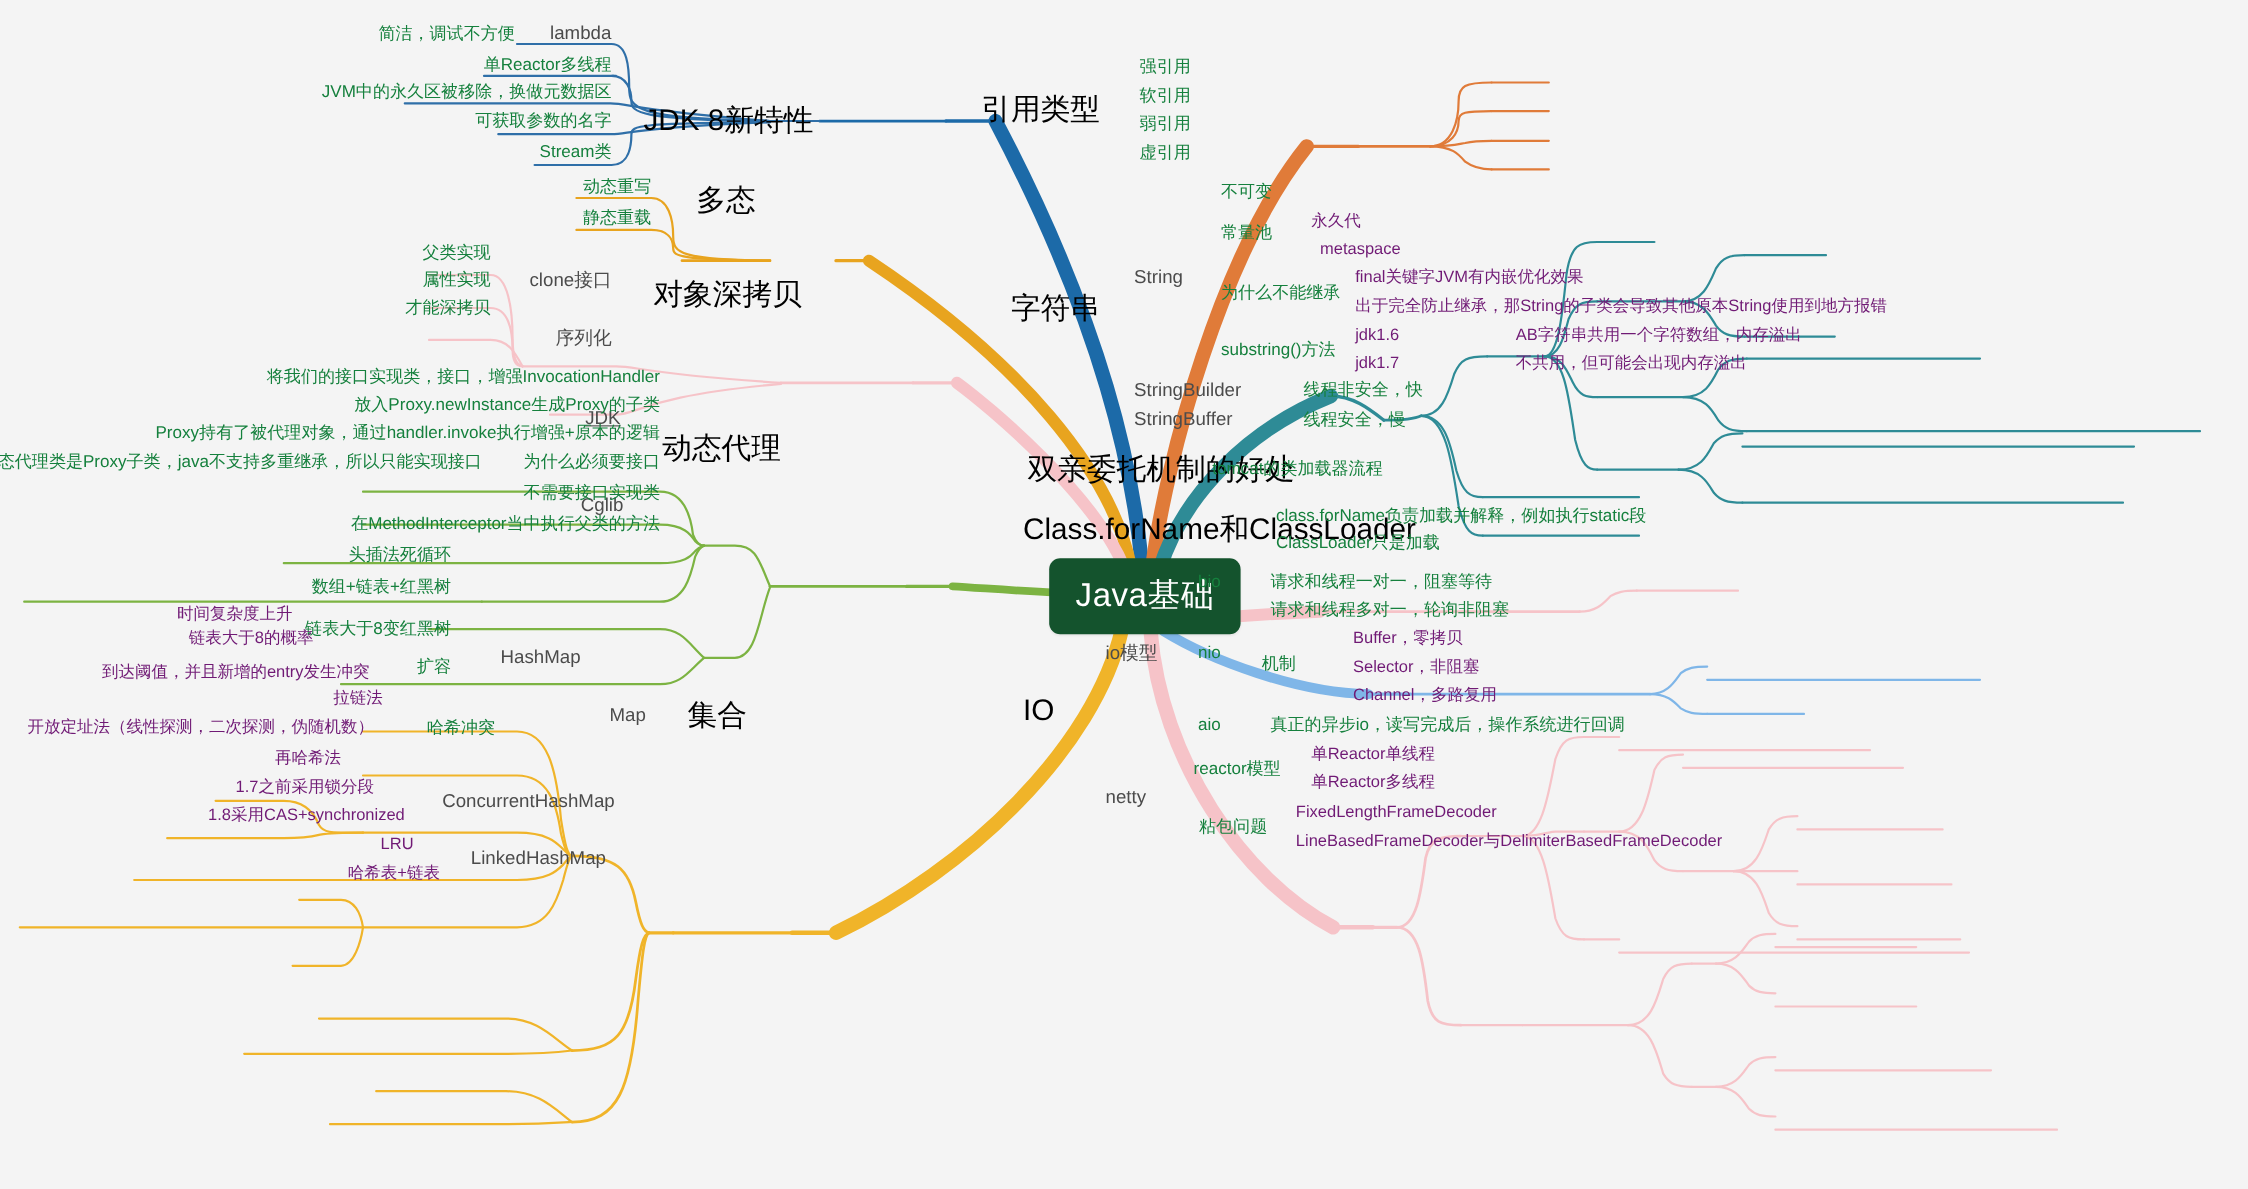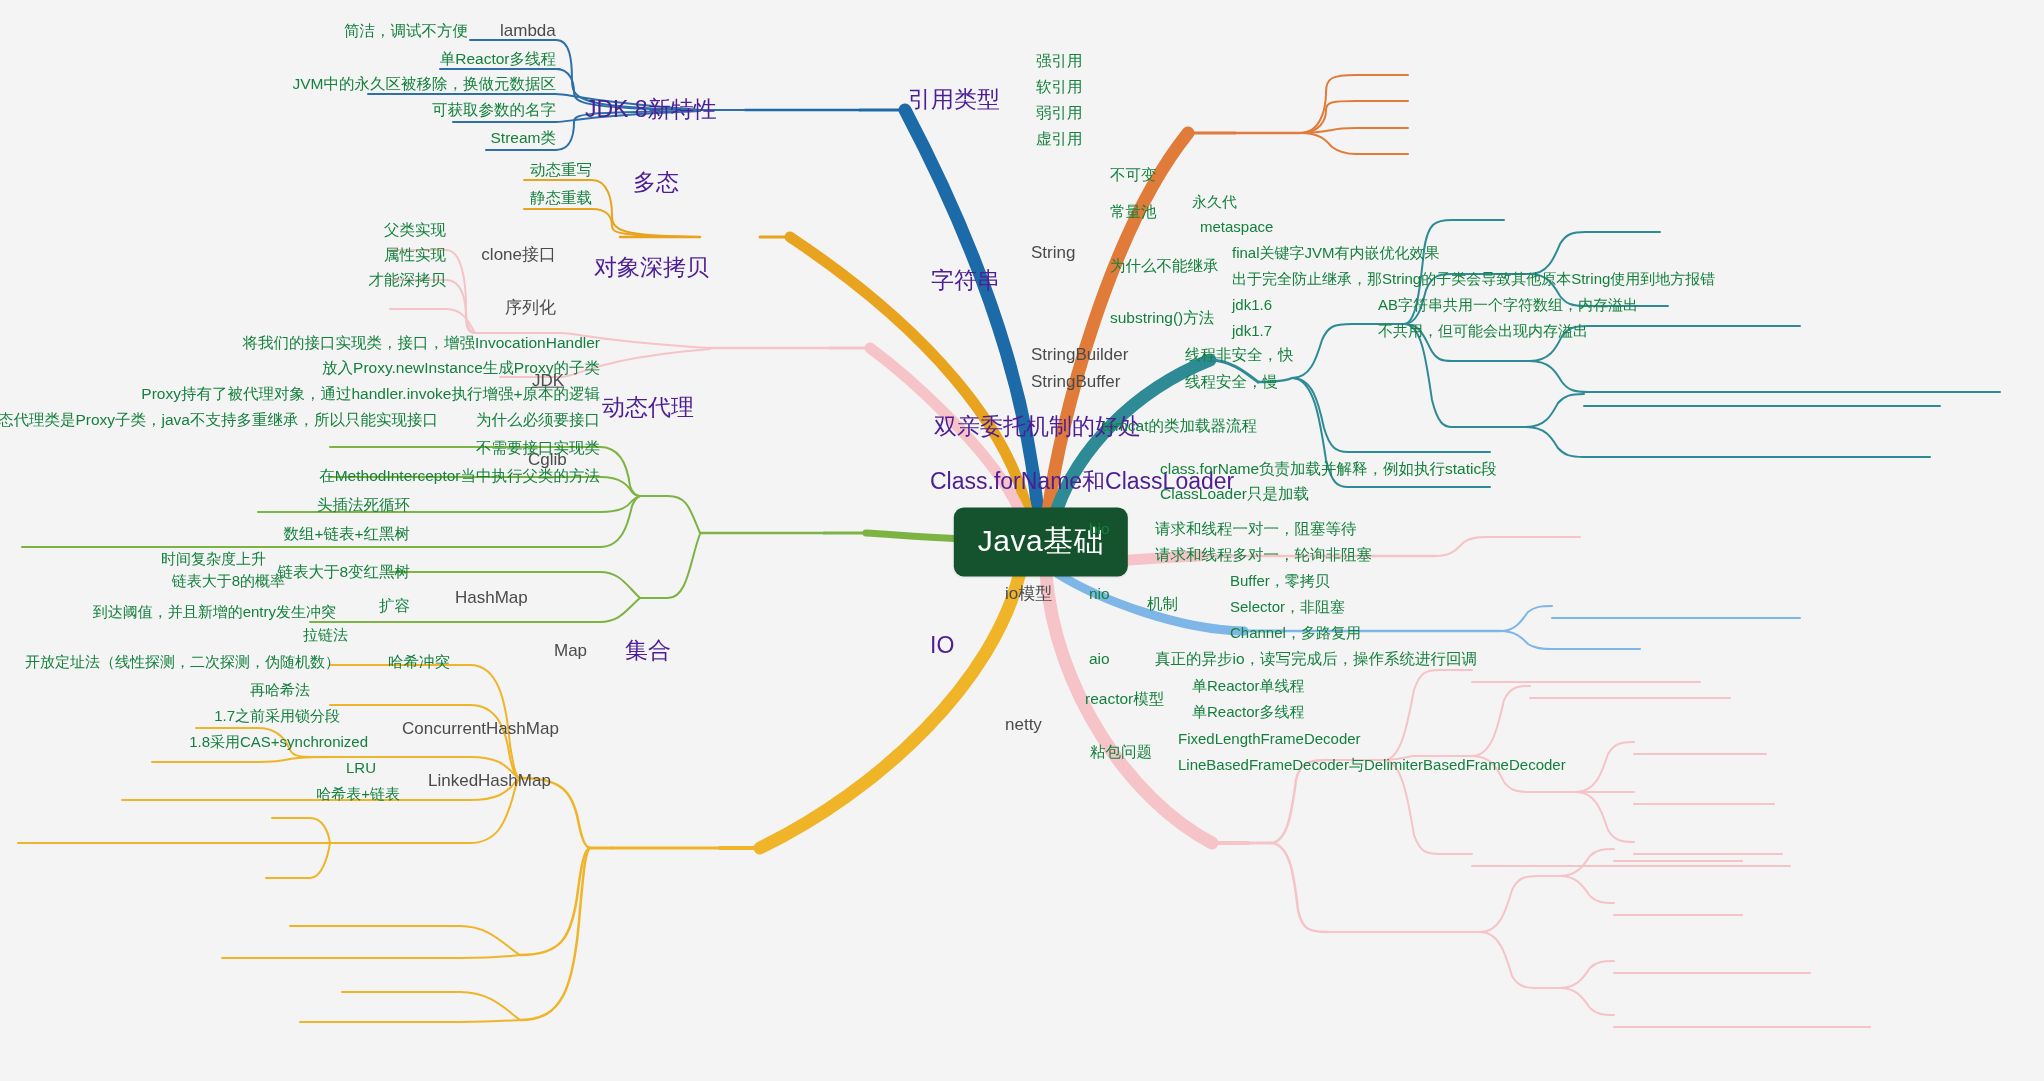--- a/index.html
+++ b/index.html
@@ -30,7 +30,7 @@
     transform: translateY(-50%);
   }
   
-  .lvl1 { font-size: 23px; color: #4c1d95; }
+  .lvl1 { font-size: 27px; color: #000000; }
   .lvl2 { font-size: 17px; color: #4b4b4b; }
   .lvl3 { font-size: 15.5px; color: #15803d; }
   .lvl4 { font-size: 15px; color: #15803d; }

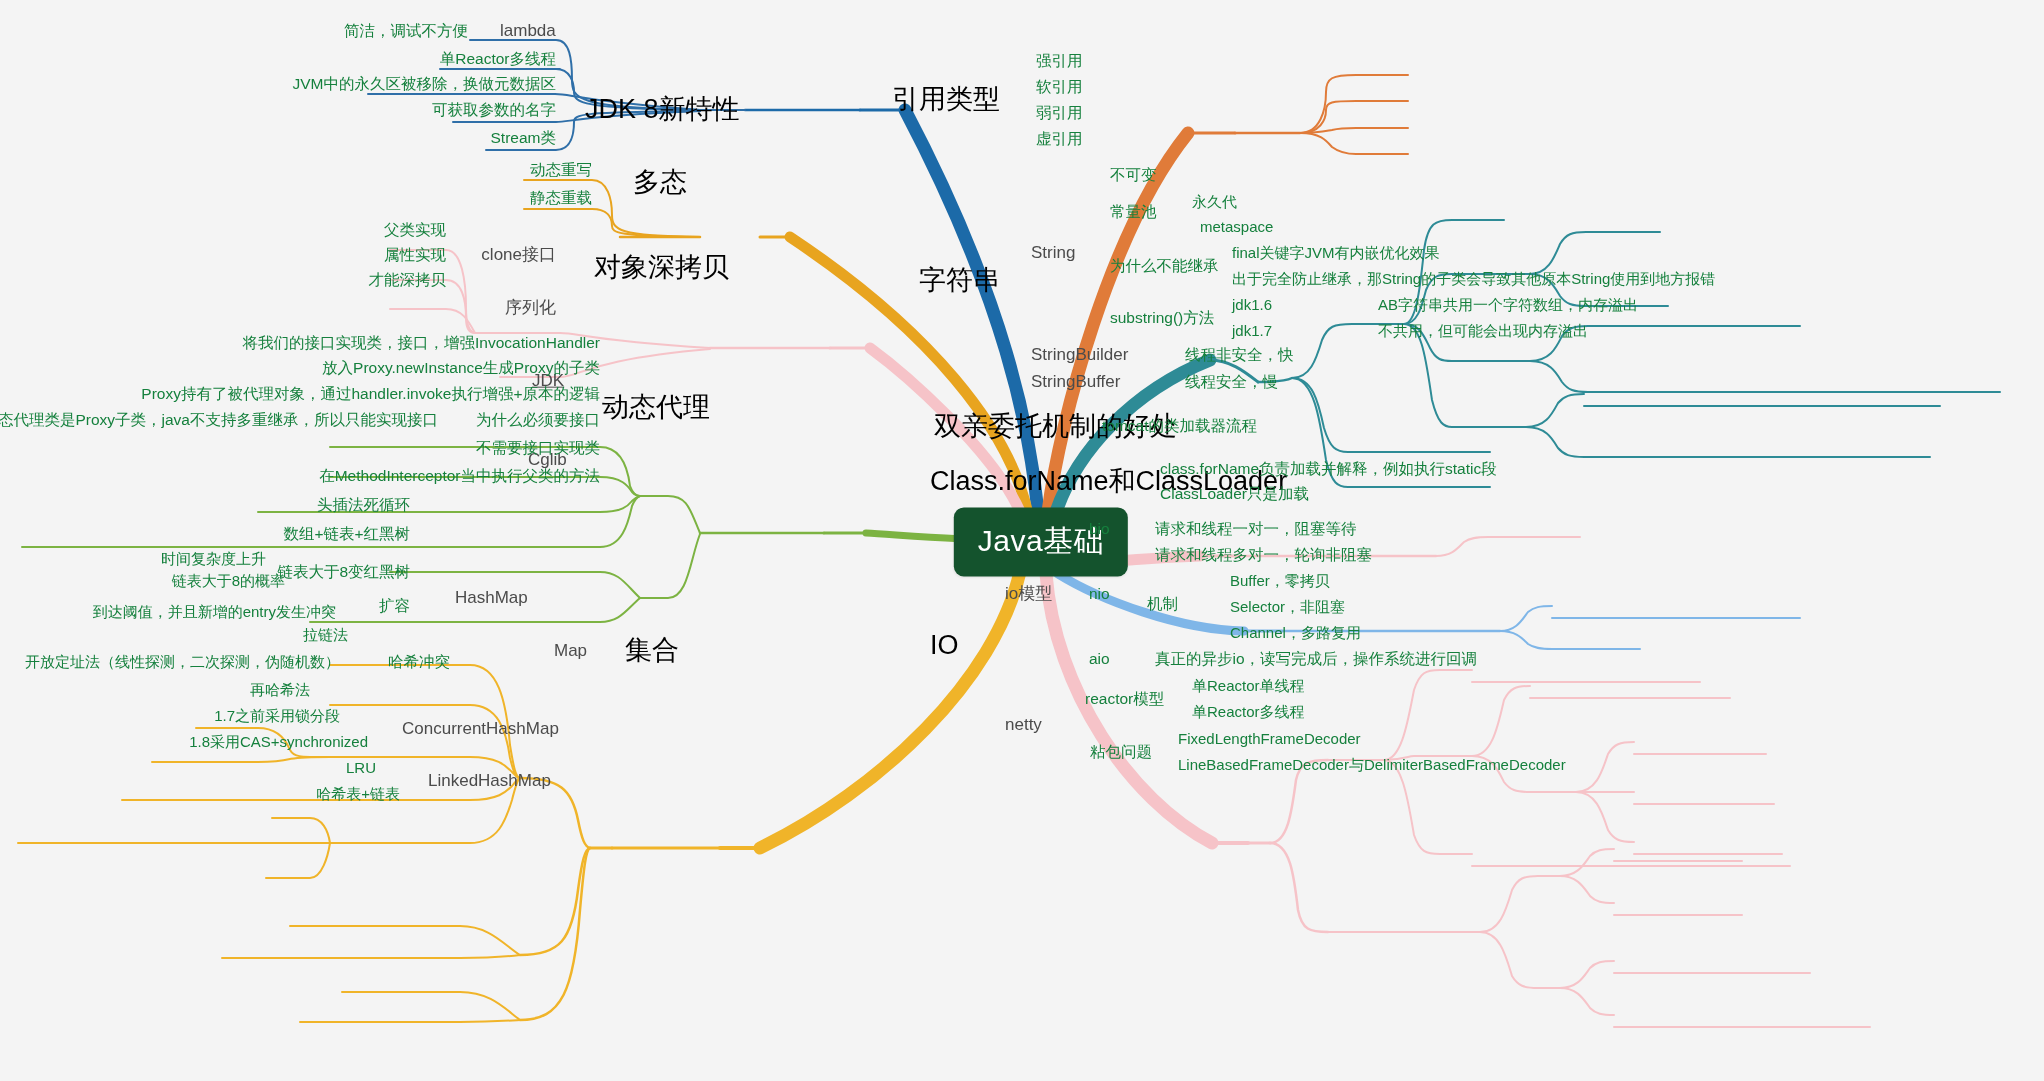--- a/index.html
+++ b/index.html
@@ -33,7 +33,7 @@
   .lvl1 { font-size: 27px; color: #000000; }
   .lvl2 { font-size: 17px; color: #4b4b4b; }
   .lvl3 { font-size: 15.5px; color: #15803d; }
-  .lvl4 { font-size: 15px; color: #15803d; }
+  .lvl4 { font-size: 15px; color: #701a75; }
 
   .root {
     position: absolute;

